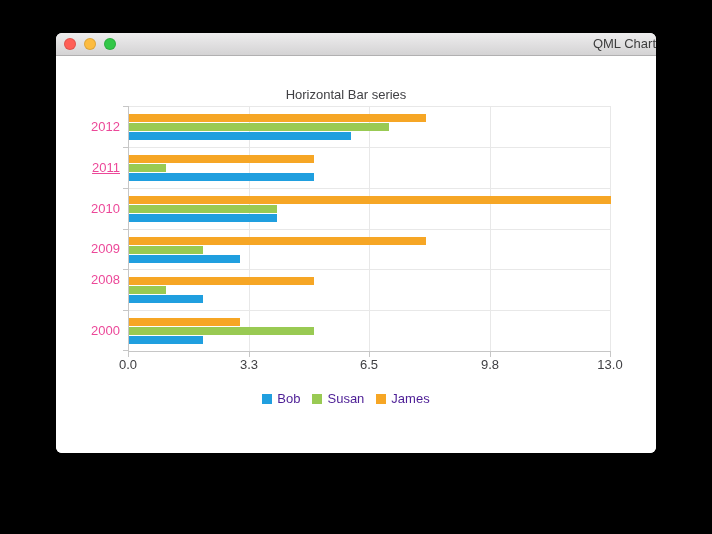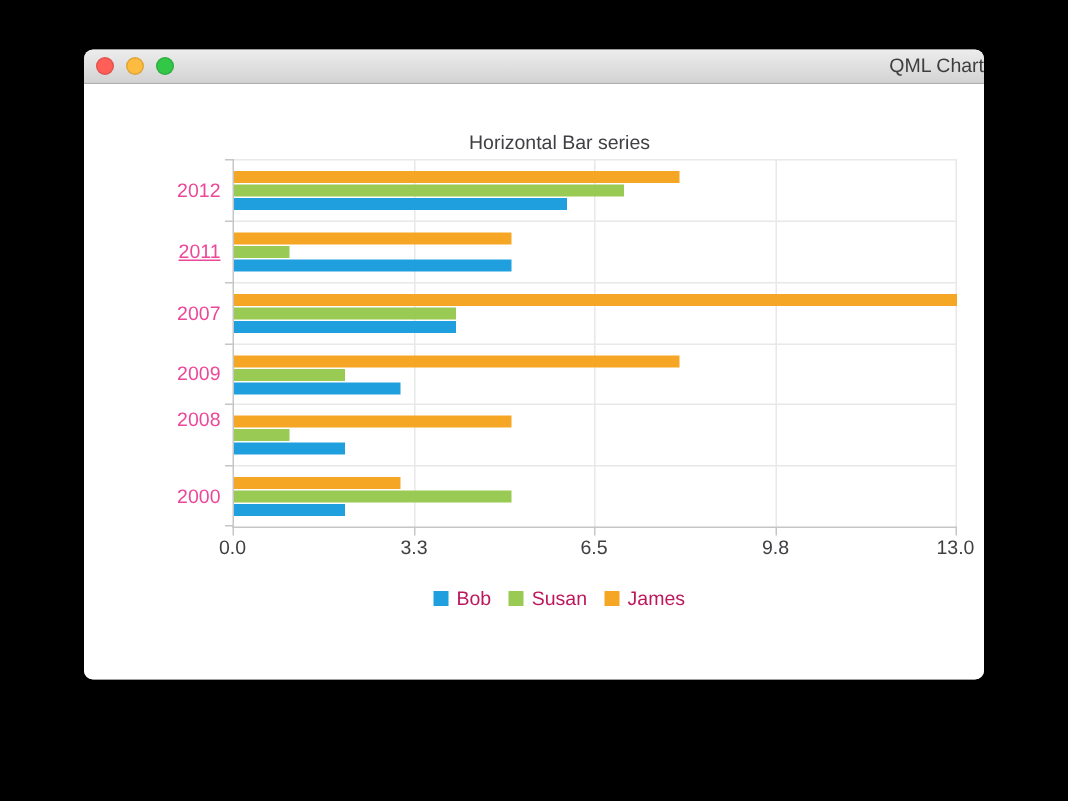--- a/index.html
+++ b/index.html
@@ -33,7 +33,7 @@
     font-size: 13px; color: #3e3e3e;
   }
   .content { position: relative; width: 600px; height: 397px; background: #ffffff; }
-  .chart { position: absolute; left: 0; top: 0; width: 580px; height: 308px; margin-left: 27px; }
+  .chart { position: absolute; left: 0; top: 0; width: 580px; height: 308px; }
   .chart-title {
     position: absolute; top: 31px; left: 0; width: 100%;
     text-align: center; font-size: 13px; color: #404044;

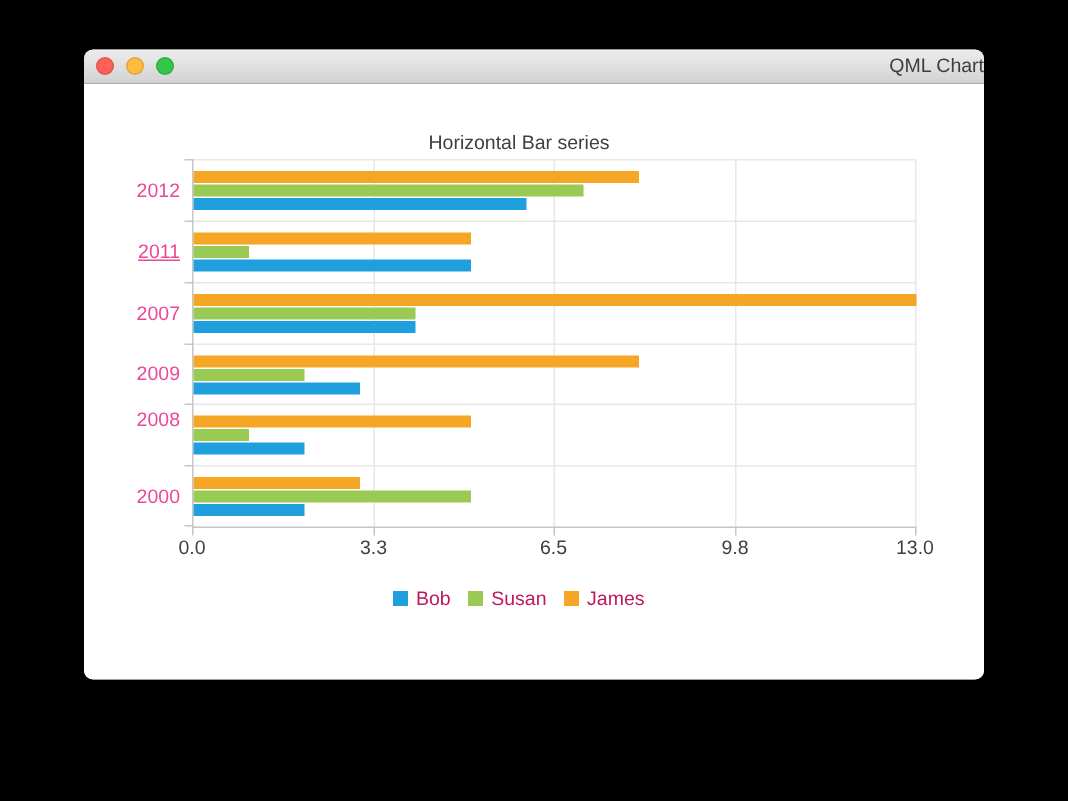--- a/index.html
+++ b/index.html
@@ -131,7 +131,7 @@
           <div class="xlabel" style="left: 554px;">13.0</div>
           <div class="ylabel" style="top: 63px;">2012</div>
           <div class="ylabel" style="top: 104px; text-decoration: underline;">2011</div>
-          <div class="ylabel" style="top: 145px;">2007</div>
+          <div class="ylabel" style="top: 145px;">2010</div>
           <div class="ylabel" style="top: 185px;">2009</div>
           <div class="ylabel" style="top: 216px;">2008</div>
           <div class="ylabel" style="top: 267px;">2000</div>

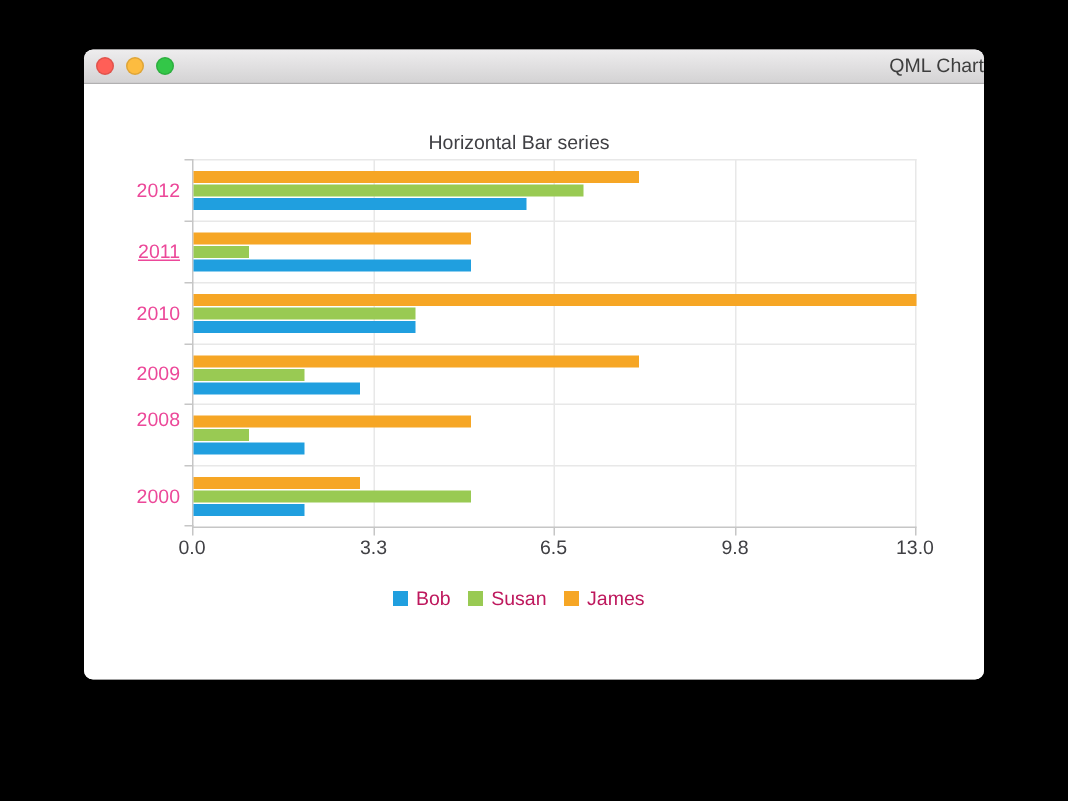--- a/index.html
+++ b/index.html
@@ -63,7 +63,7 @@
   }
   .legend-item { display: flex; align-items: center; gap: 5px; }
   .legend-marker { width: 10px; height: 10px; }
-  .legend-label { font-size: 13px; color: #be185d; line-height: 13px; }
+  .legend-label { font-size: 13px; color: #4c1d95; line-height: 13px; }
 </style>
 </head>
 <body>

